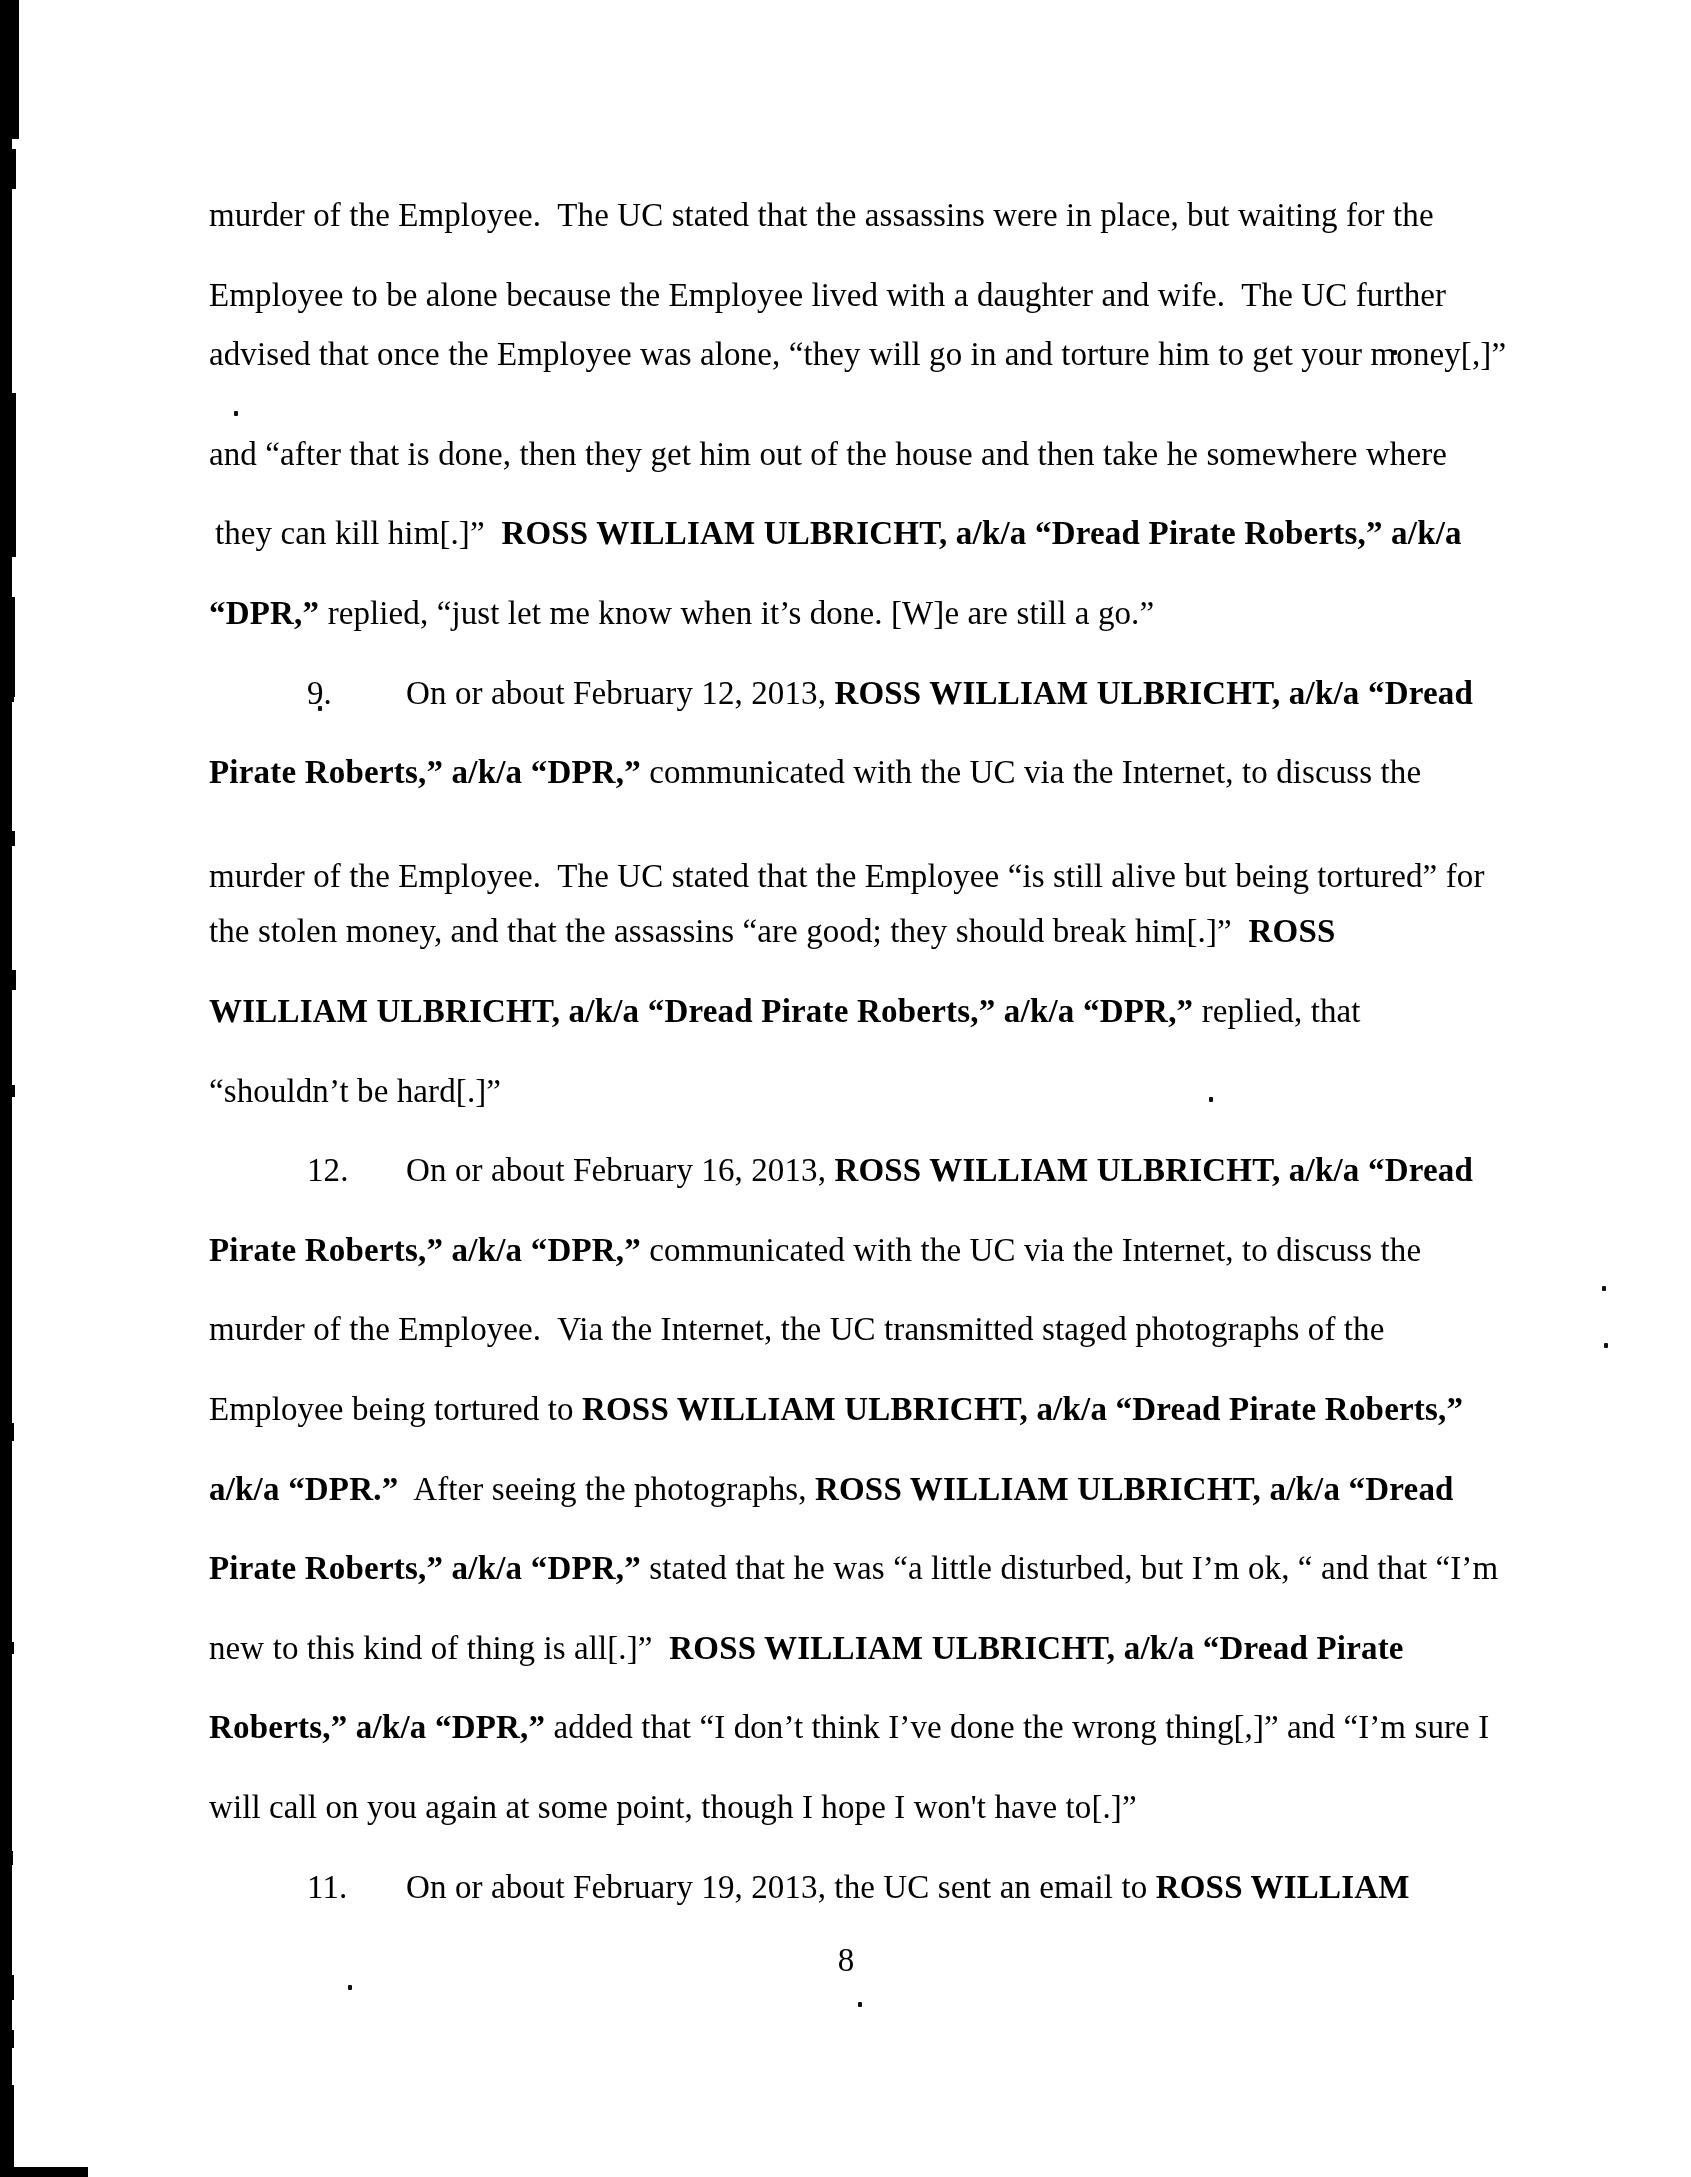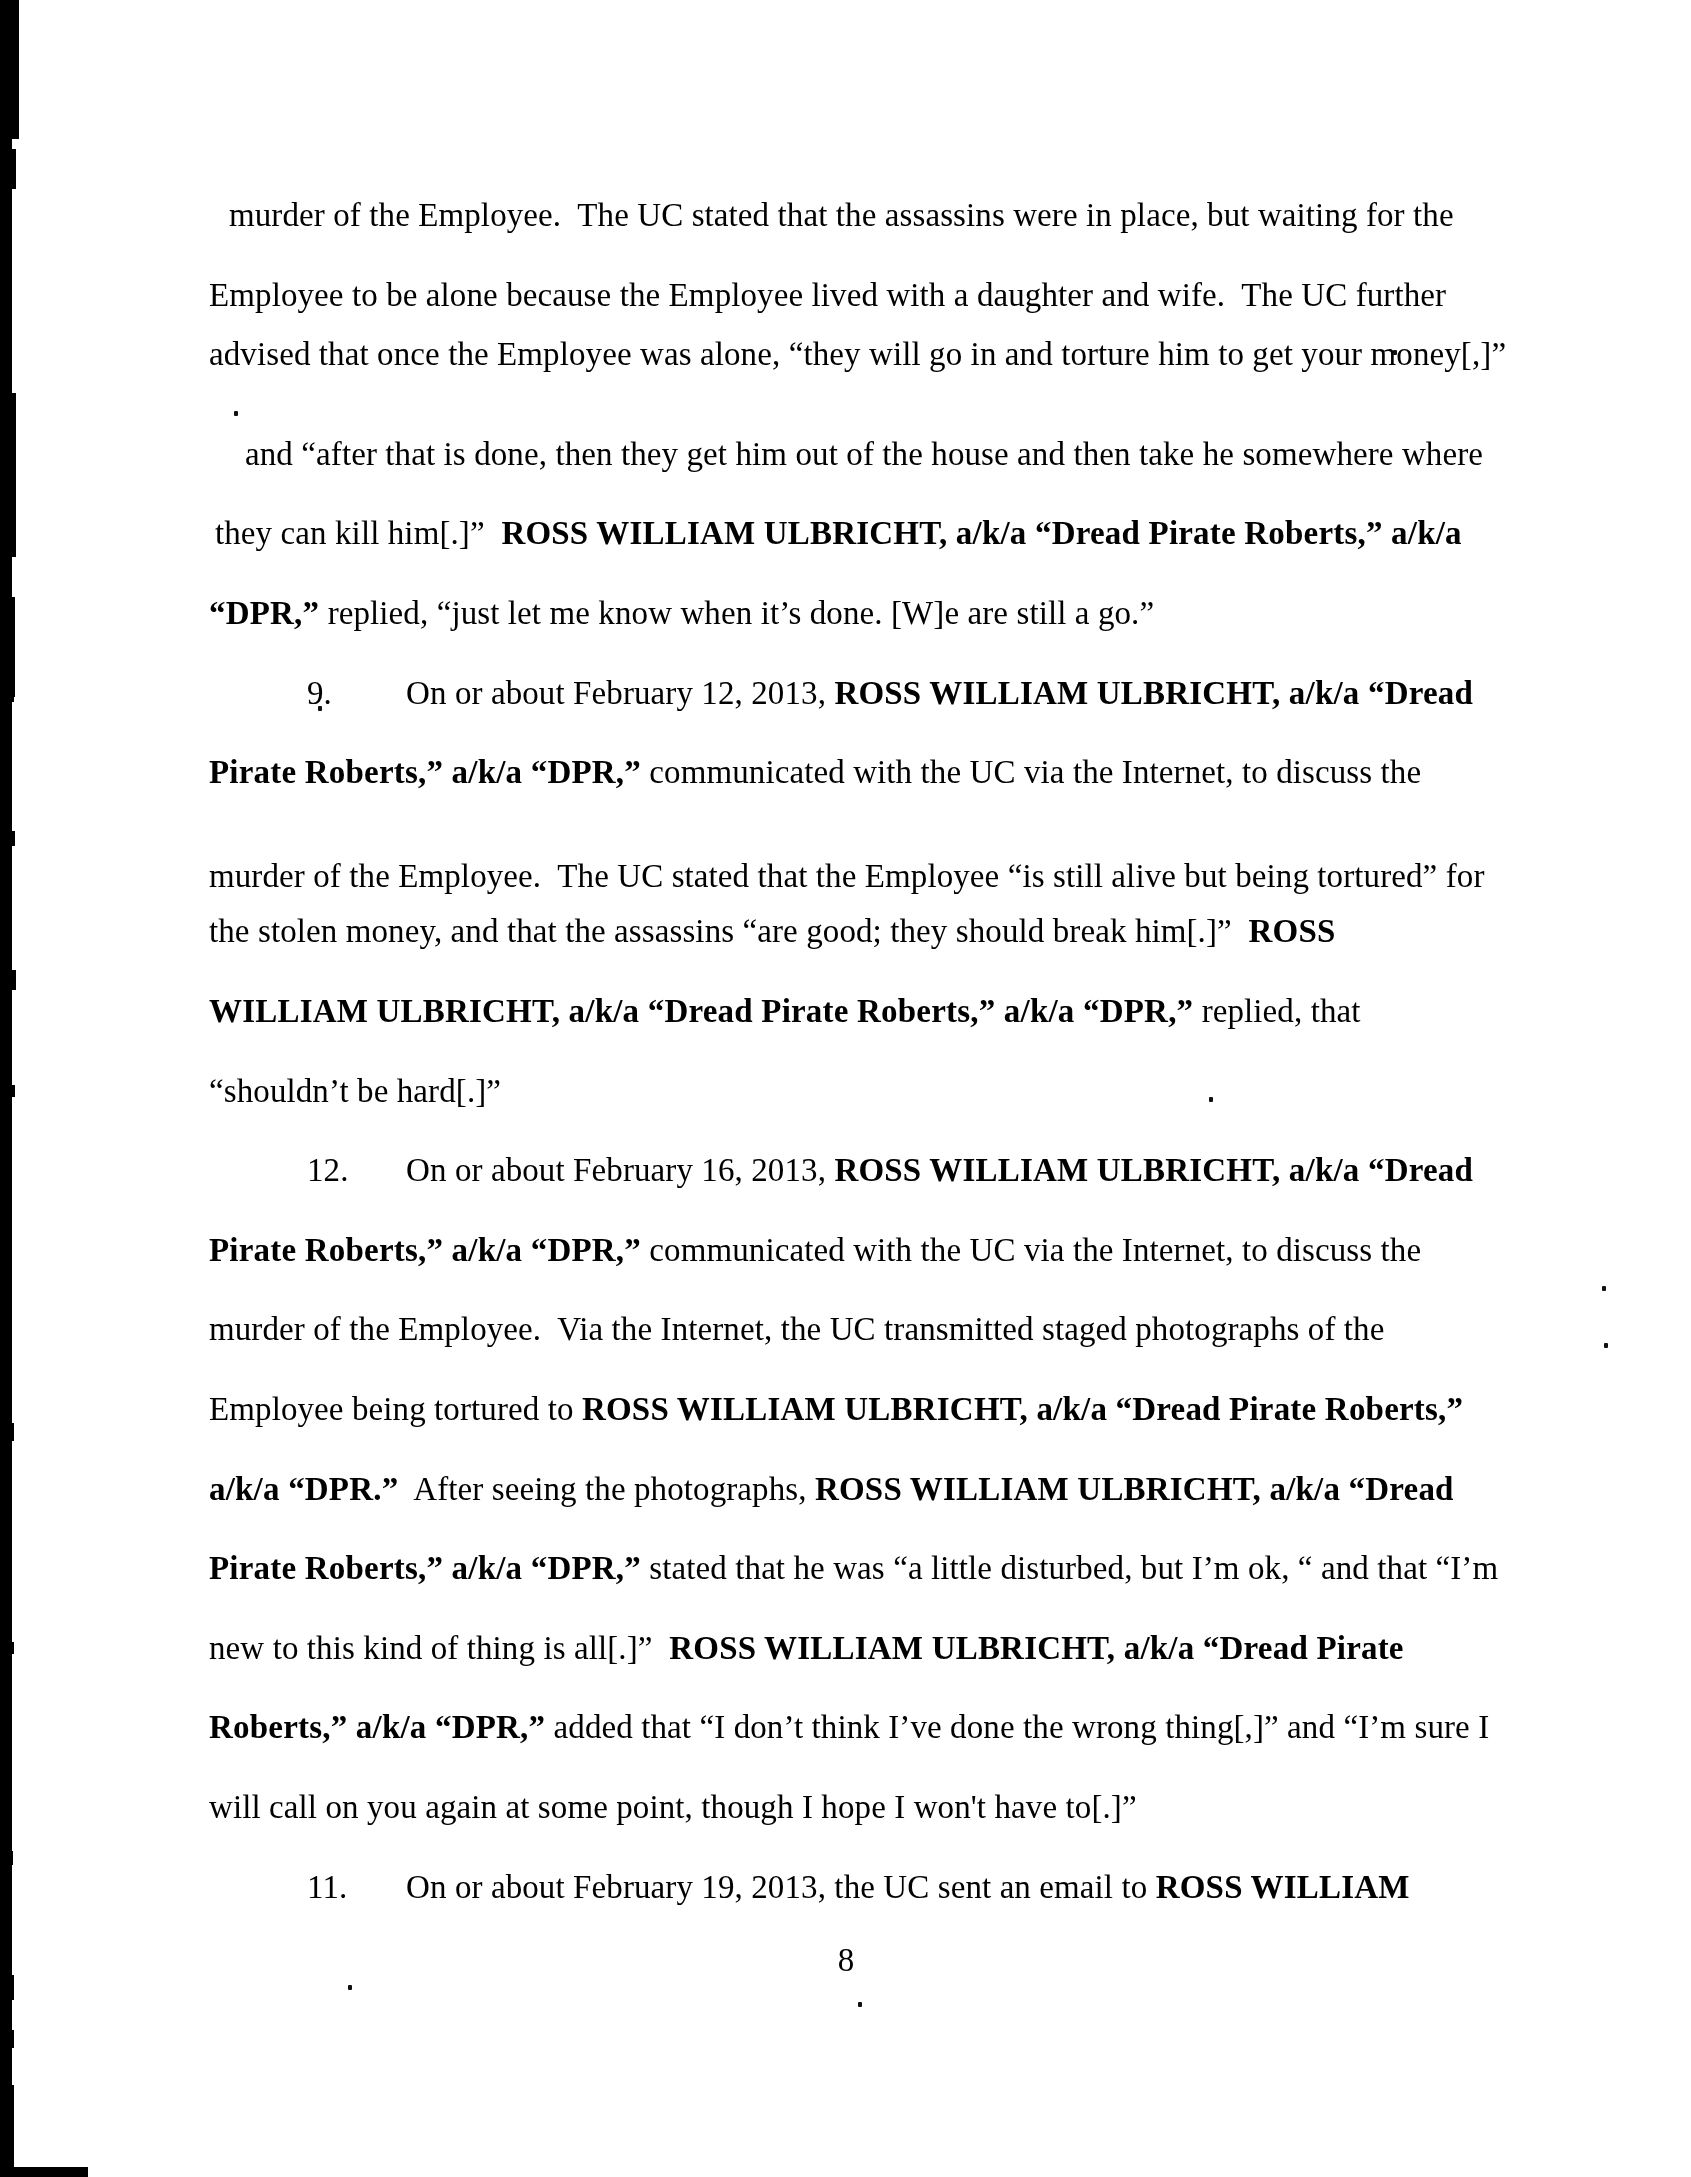--- a/index.html
+++ b/index.html
@@ -79,7 +79,7 @@
       <div class="speck" style="left: 858px; top: 2002px;"></div>
     </div>
   <div id="doc-body">
-      <div class="doc-line" style="top: 195px; margin-left: 20px;"><span class="seg">murder of the Employee.  The UC stated that the assassins were in place, but waiting for the</span></div>
+      <div class="doc-line" style="top: 195px;"><span class="seg">murder of the Employee.  The UC stated that the assassins were in place, but waiting for the</span></div>
       <div class="doc-line" style="top: 275px;"><span class="seg">Employee to be alone because the Employee lived with a daughter and wife.  The UC further</span></div>
       <div class="doc-line" style="top: 334px;"><span class="seg">advised that once the Employee was alone, “they will go in and torture him to get your money[,]”</span></div>
       <div class="doc-line" style="top: 434px; margin-left: 36px;"><span class="seg">and “after that is done, then they get him out of the house and then take he somewhere where</span></div>

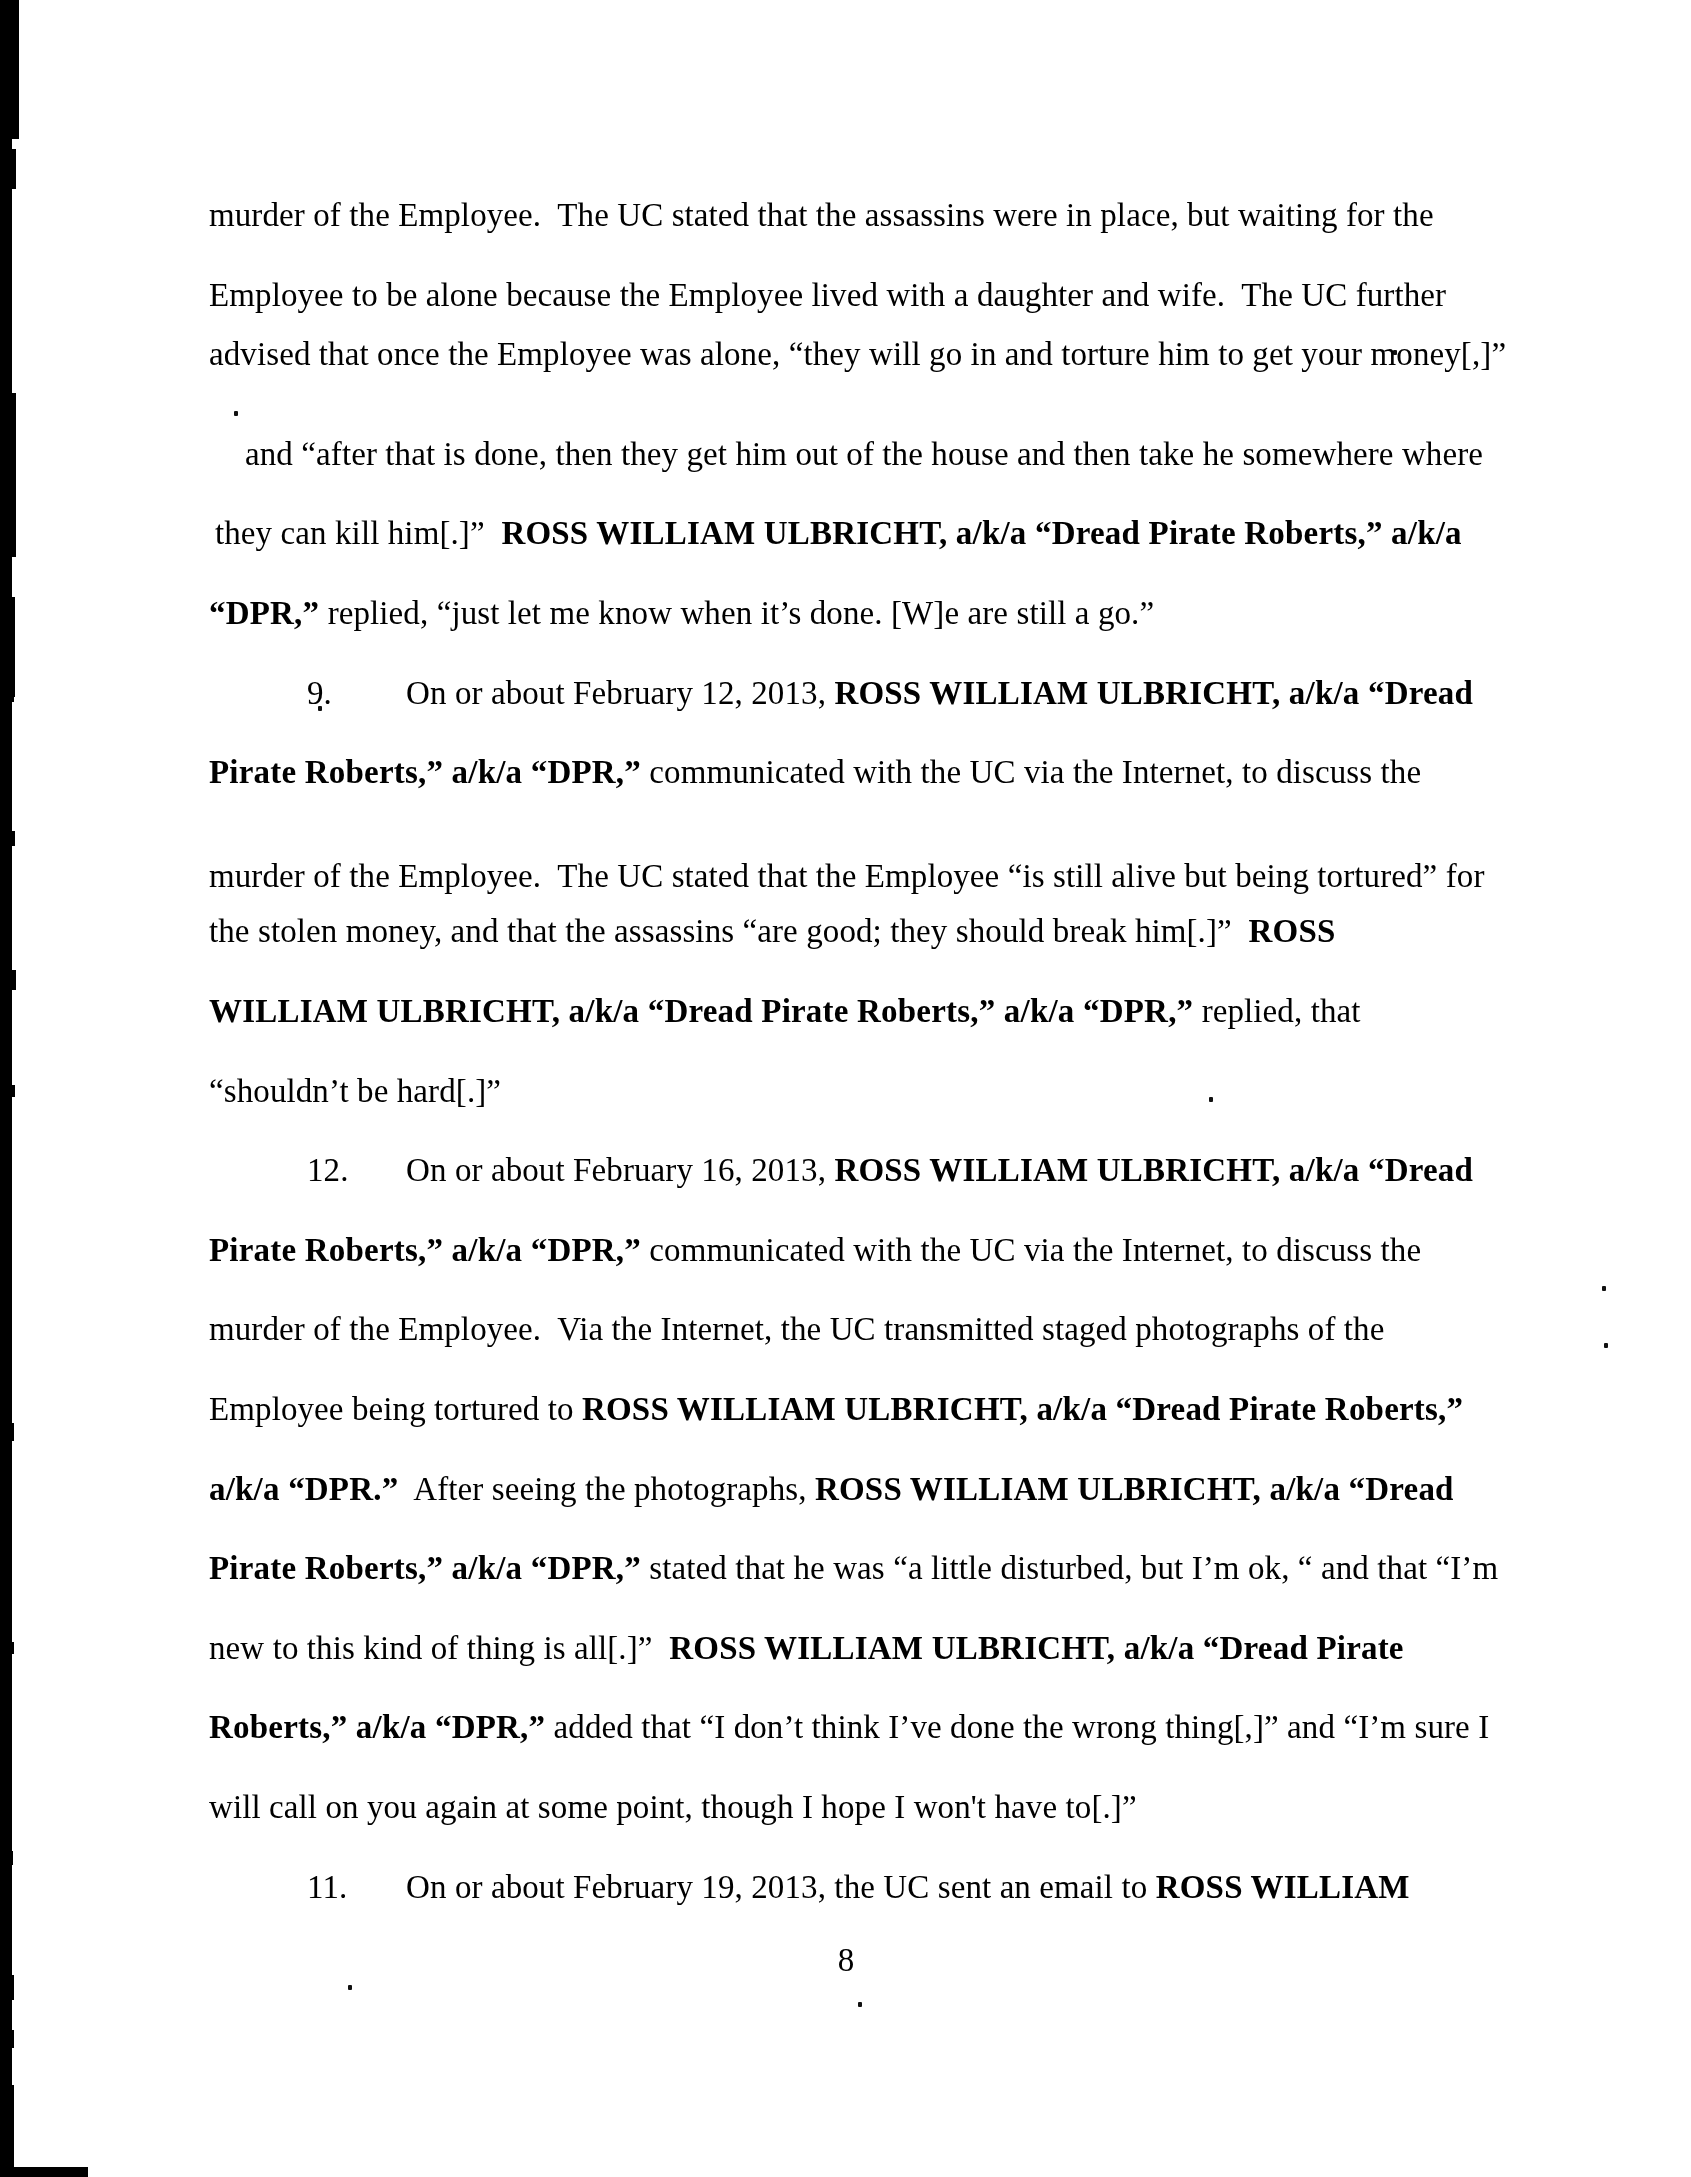--- a/index.html
+++ b/index.html
@@ -82,7 +82,7 @@
       <div class="doc-line" style="top: 195px;"><span class="seg">murder of the Employee.  The UC stated that the assassins were in place, but waiting for the</span></div>
       <div class="doc-line" style="top: 275px;"><span class="seg">Employee to be alone because the Employee lived with a daughter and wife.  The UC further</span></div>
       <div class="doc-line" style="top: 334px;"><span class="seg">advised that once the Employee was alone, “they will go in and torture him to get your money[,]”</span></div>
-      <div class="doc-line" style="top: 434px; margin-left: 36px;"><span class="seg">and “after that is done, then they get him out of the house and then take he somewhere where</span></div>
+      <div class="doc-line" style="top: 434px;"><span class="seg">and “after that is done, then they get him out of the house and then take he somewhere where</span></div>
       <div class="doc-line" style="top: 513px; margin-left: 6px;"><span class="seg">they can kill him[.]”  </span><span class="seg bold">ROSS WILLIAM ULBRICHT, a/k/a “Dread Pirate Roberts,” a/k/a</span></div>
       <div class="doc-line" style="top: 593px;"><span class="seg bold">“DPR,”</span><span class="seg"> replied, “just let me know when it’s done. [W]e are still a go.”</span></div>
       <div class="doc-line" style="top: 673px;"><span class="para-num">9.</span><span class="seg">On or about February 12, 2013, </span><span class="seg bold">ROSS WILLIAM ULBRICHT, a/k/a “Dread</span></div>

